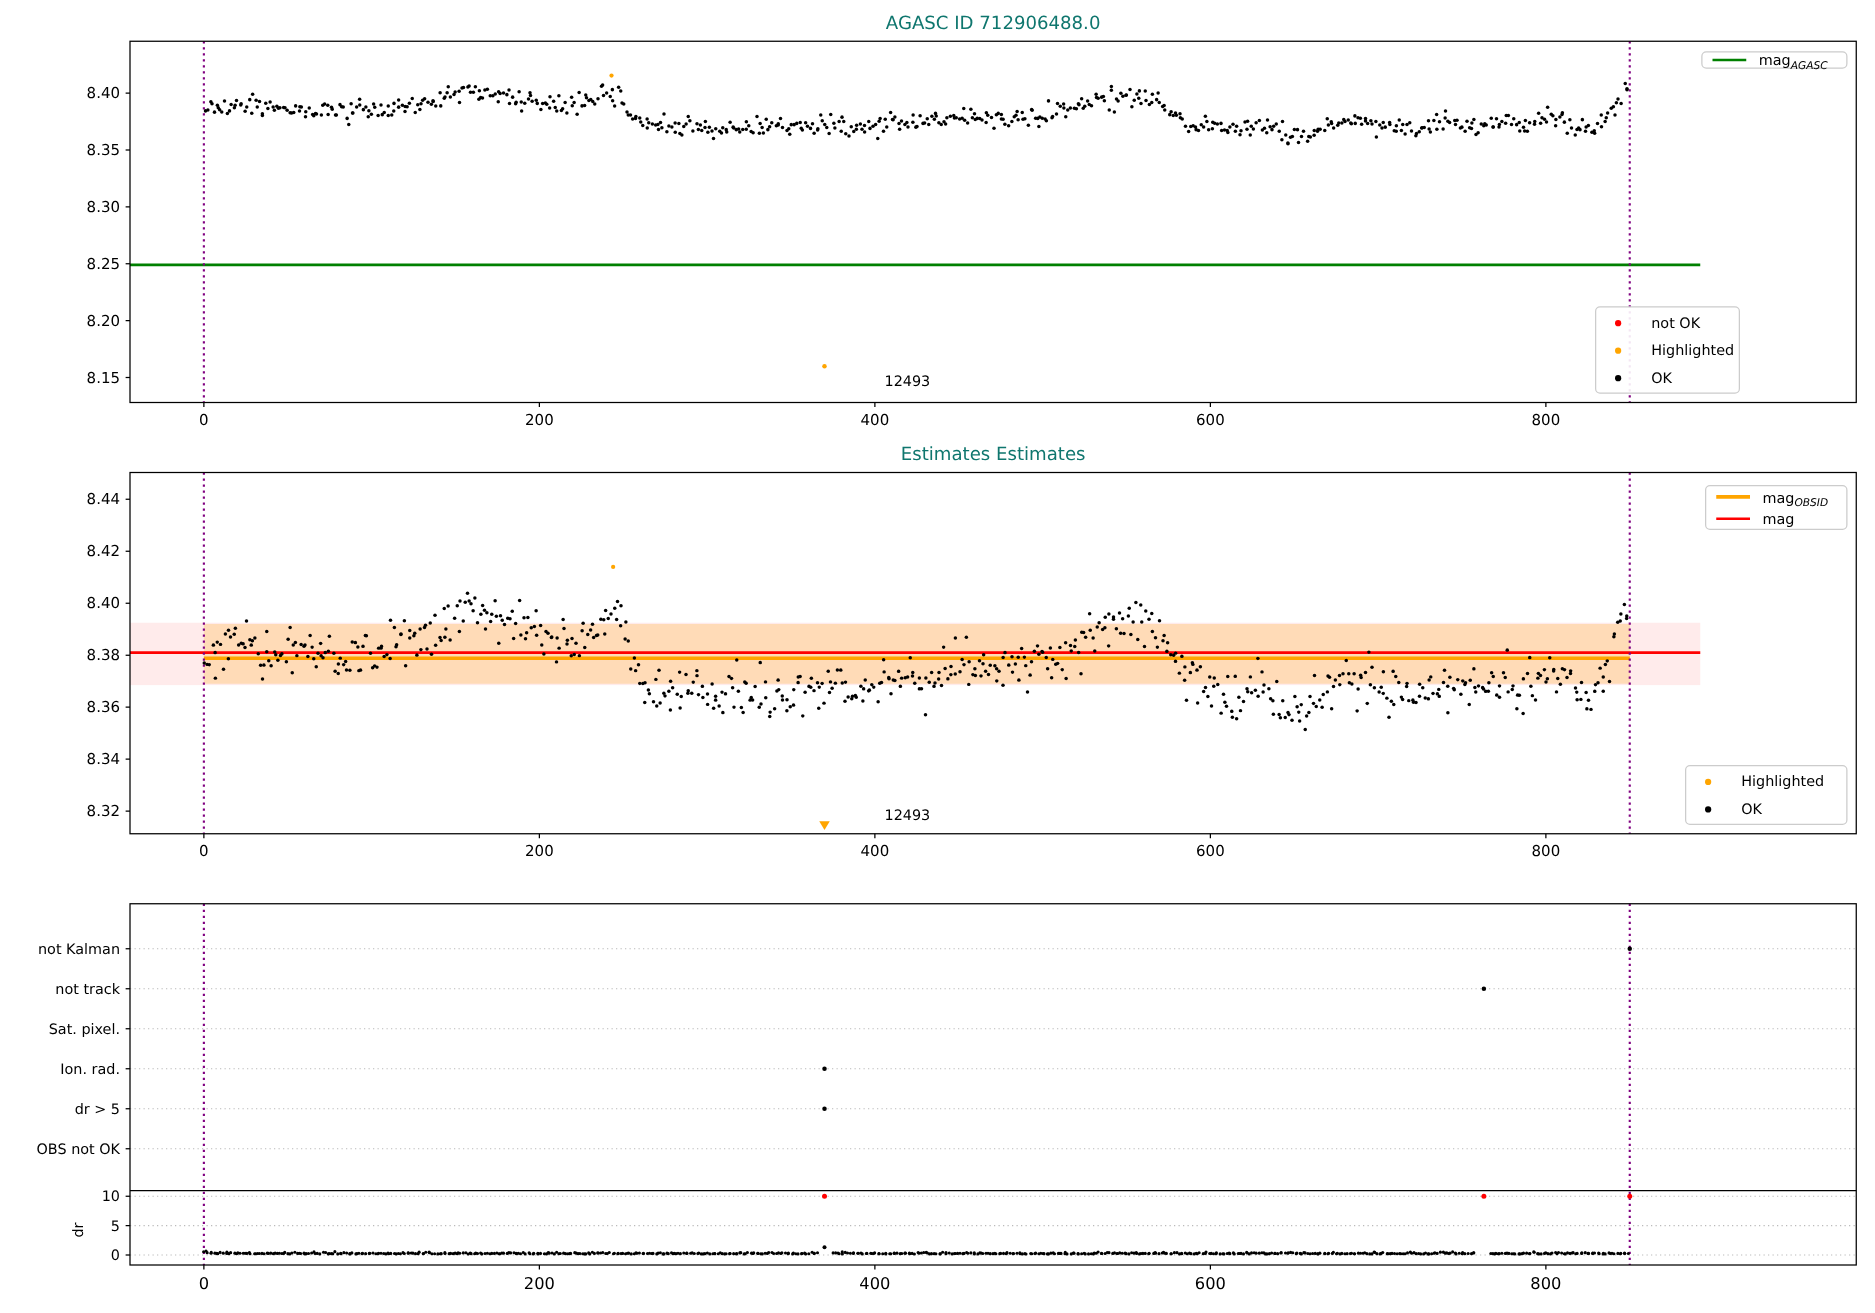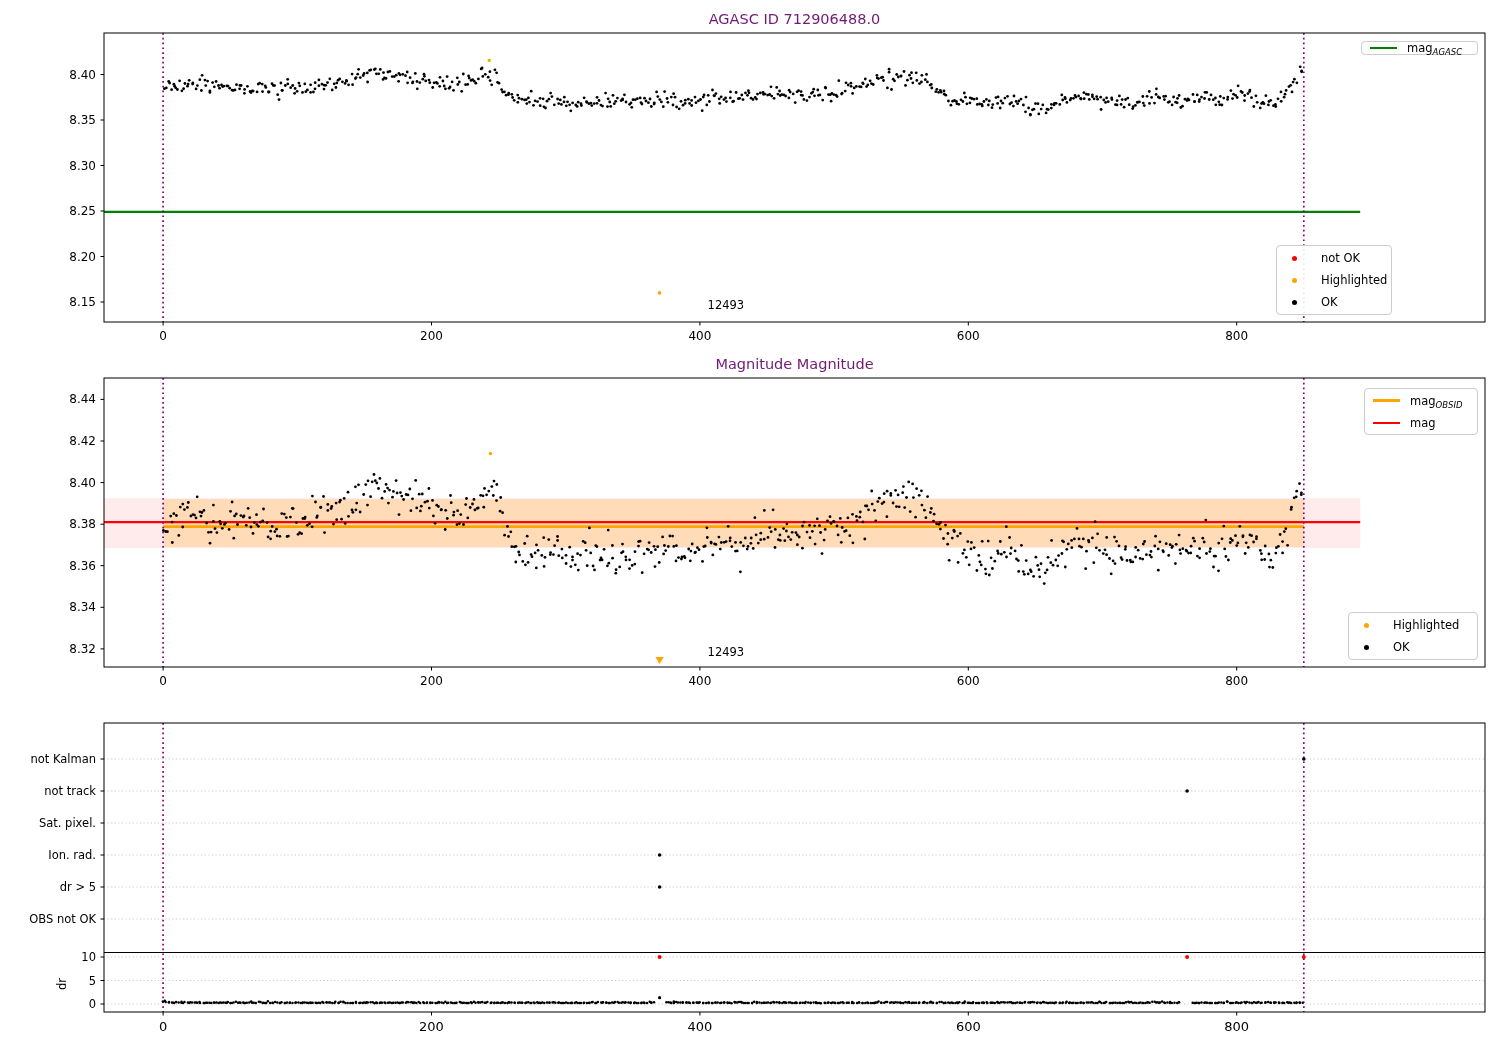--- a/index.html
+++ b/index.html
@@ -7,7 +7,7 @@
        font-family:"DejaVu Sans","Liberation Sans",sans-serif;color:#000;}
   svg{position:absolute;left:0;top:0;}
   .ptitle{position:absolute;left:104px;width:1381px;text-align:center;
-          font-size:14.5px;color:#701a75;}
+          font-size:14.5px;color:#0f766e;}
   .legend{position:absolute;background:rgba(255,255,255,.9);border:1px solid #cccccc;
           border-radius:4px;font-size:11.5px;display:flex;flex-direction:column;
           justify-content:center;box-sizing:border-box;}

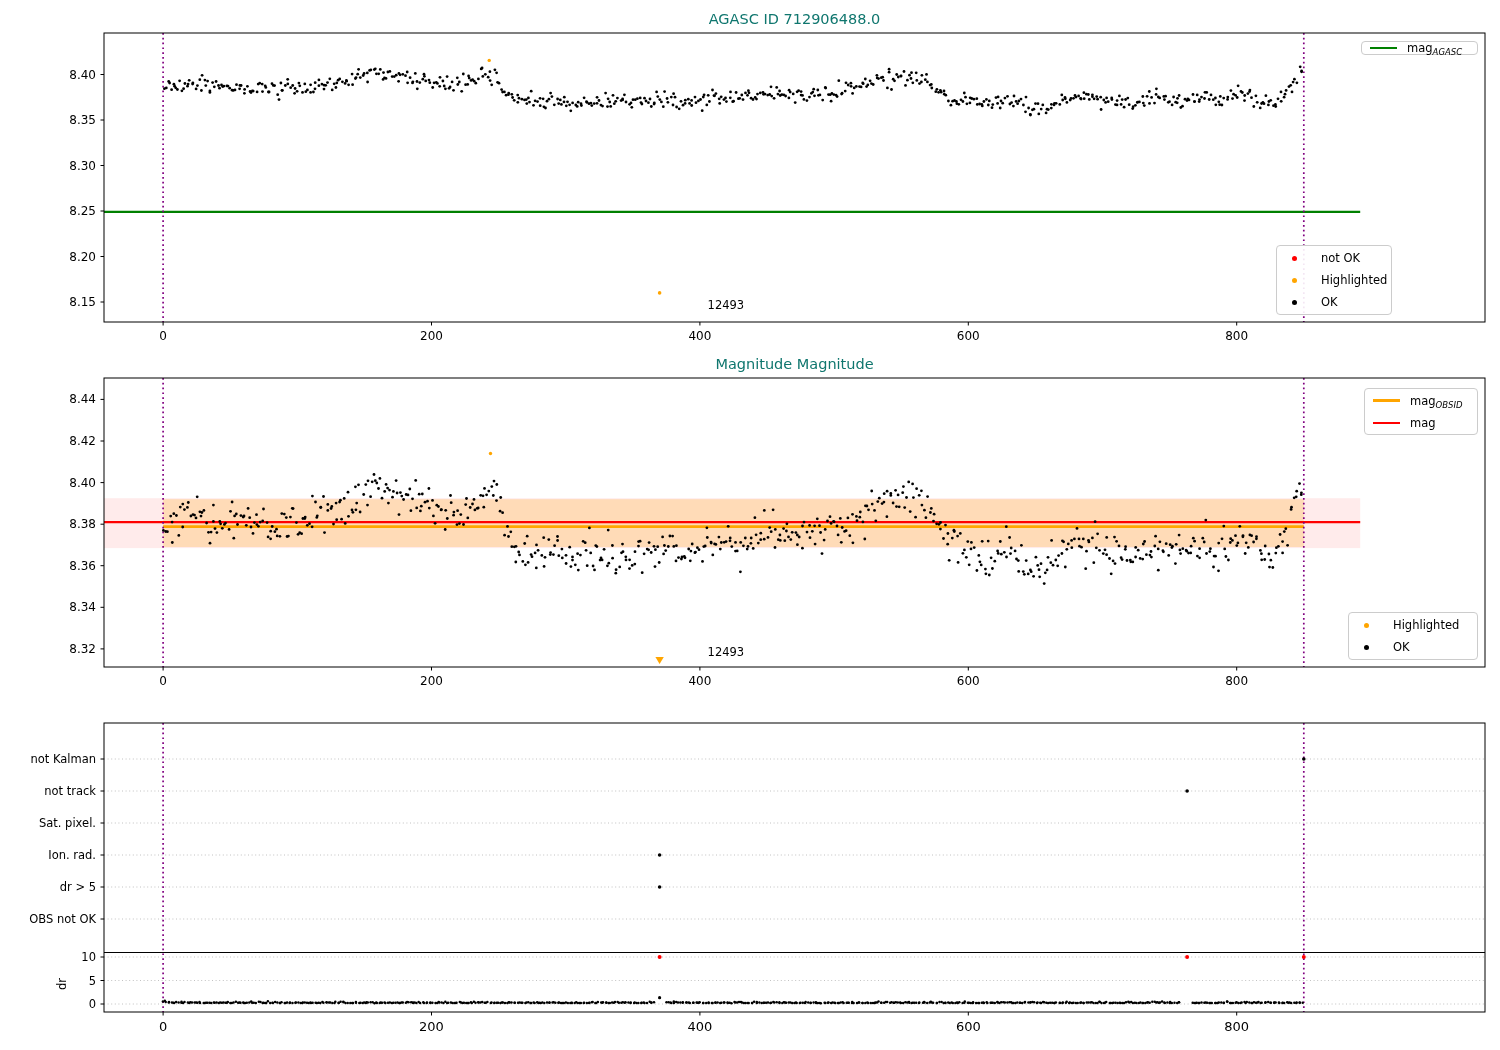--- a/index.html
+++ b/index.html
@@ -2104,7 +2104,7 @@
   </svg>
 
 <div class="ptitle" style="top:11px">AGASC ID 712906488.0</div>
-<div class="ptitle" style="top:356px">Magnitude Magnitude</div>
+<div class="ptitle" style="top:356px">Estimates Estimates</div>
 
 <div class="legend" style="left:1361px;top:41px;width:117px;height:14px">
   <div class="lrow">

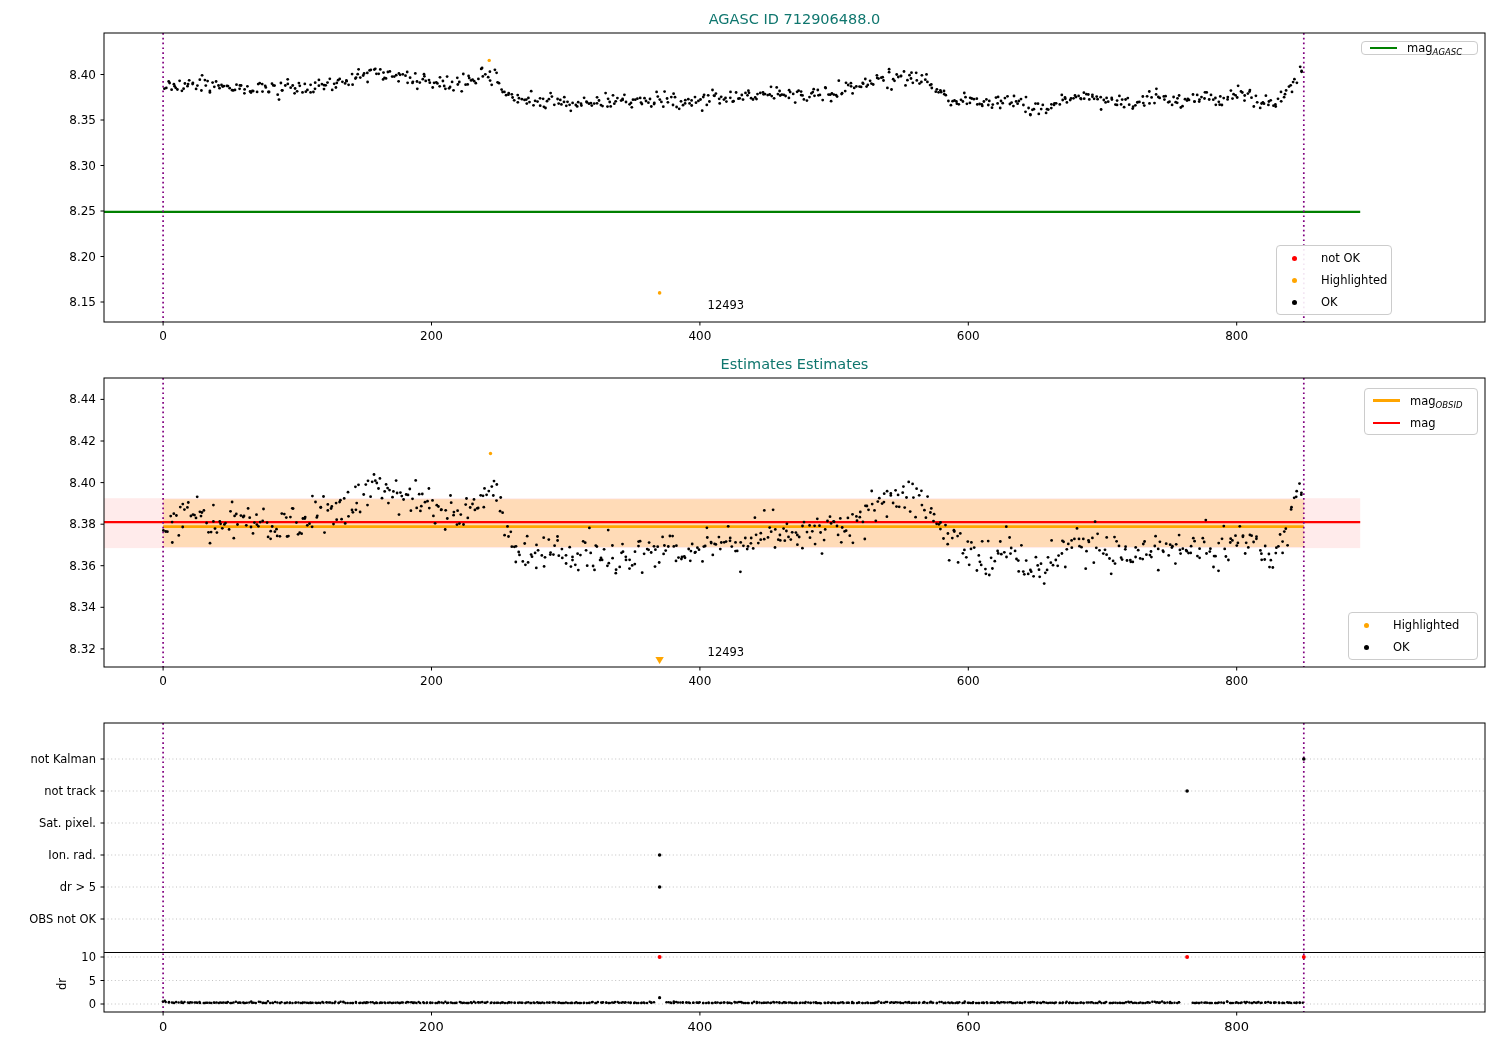--- a/index.html
+++ b/index.html
@@ -2128,7 +2128,7 @@
   </div>
 </div>
 
-<div class="legend" style="left:1364px;top:388px;width:114px;height:47px">
+<div class="legend" style="left:1364px;top:388px;width:114px;height:36px">
   <div class="lrow">
     <span class="lmark-line" style="border-top-width: 3px; border-top-color: rgb(255, 165, 0);"></span>
     <span><span>mag</span><span class="lsub">OBSID</span></span>

